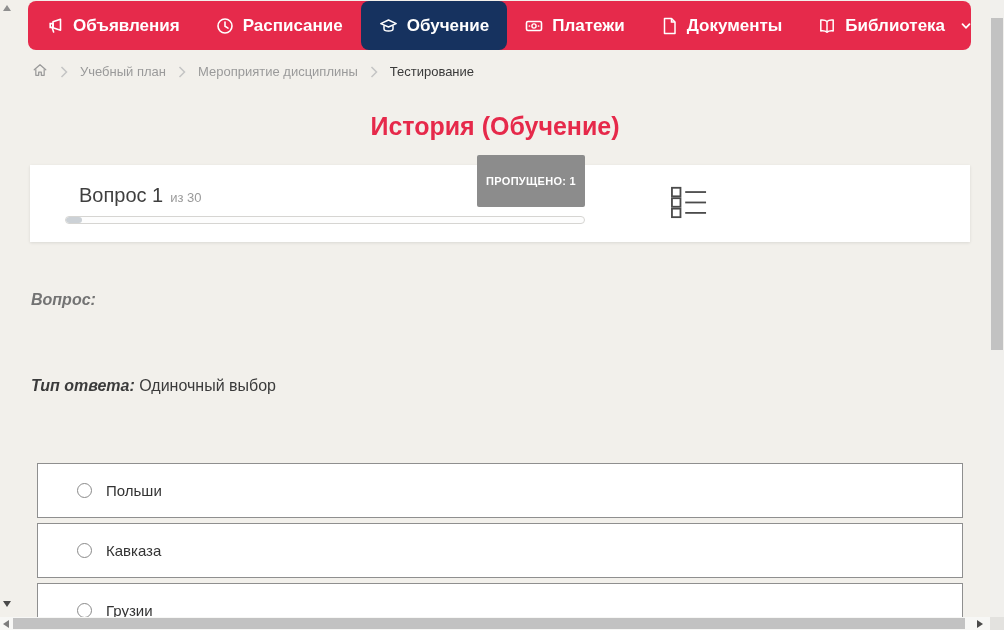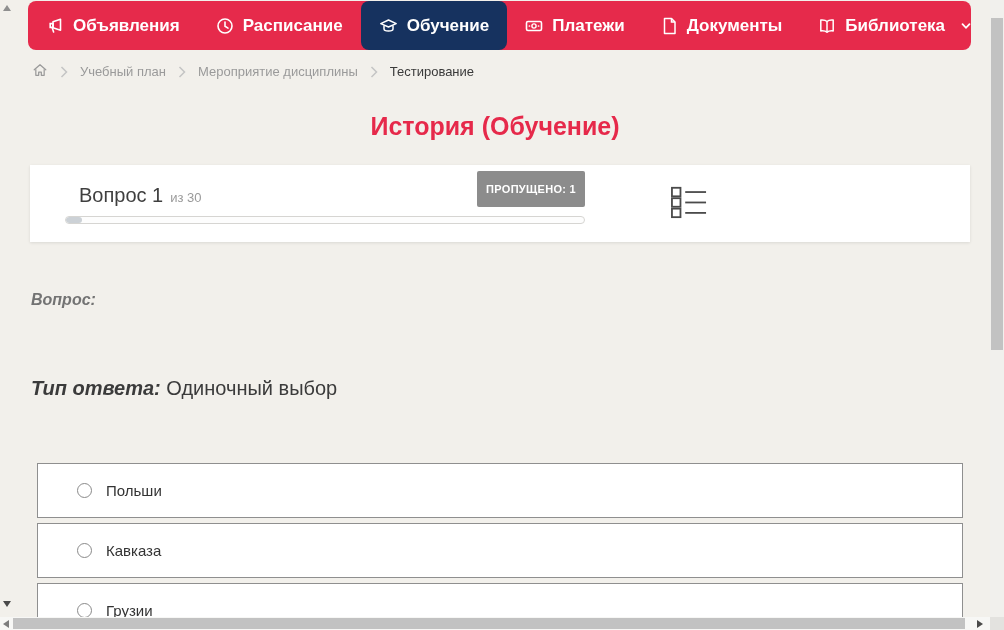--- a/index.html
+++ b/index.html
@@ -37,7 +37,7 @@
   .q-num { font-size:20px; color:#3f3f3f; }
   .q-of  { font-size:13px; color:#9a9a9a; }
   .skip-badge { background:#8c8c8c; color:#ffffff; font-size:11px; font-weight:700;
-                padding:12px 9px; border-radius:2px; letter-spacing:.3px; }
+                padding:20px 9px; border-radius:2px; letter-spacing:.3px; }
   .progress { margin-top:9px; height:8px; border:1px solid #d6d5d2; border-radius:5px;
               background:#fdfdfd; overflow:hidden; }
   .progress-fill { height:100%; width:3.3%; background:#ccd1d6; border-radius:5px; }

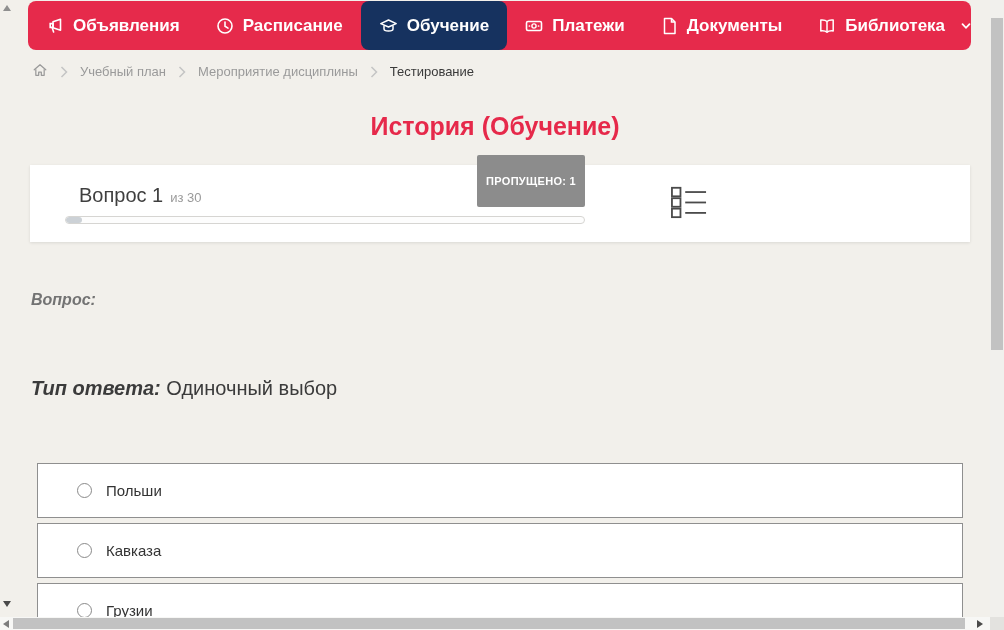--- a/index.html
+++ b/index.html
@@ -51,7 +51,7 @@
   .q-label { position:absolute; left:31px; top:291px; font-size:16px; font-weight:700;
              font-style:italic; color:#737373; }
   .q-text  { position:absolute; left:31px; top:317px; width:930px; font-size:16px; color:#3b3b3b; }
-  .q-type  { position:absolute; left:31px; top:377px; font-size:20px; color:#3b3b3b; }
+  .q-type  { position:absolute; left:31px; top:377px; font-size:16px; color:#3b3b3b; }
   .q-type .t-label { font-weight:700; font-style:italic; }
 
   

